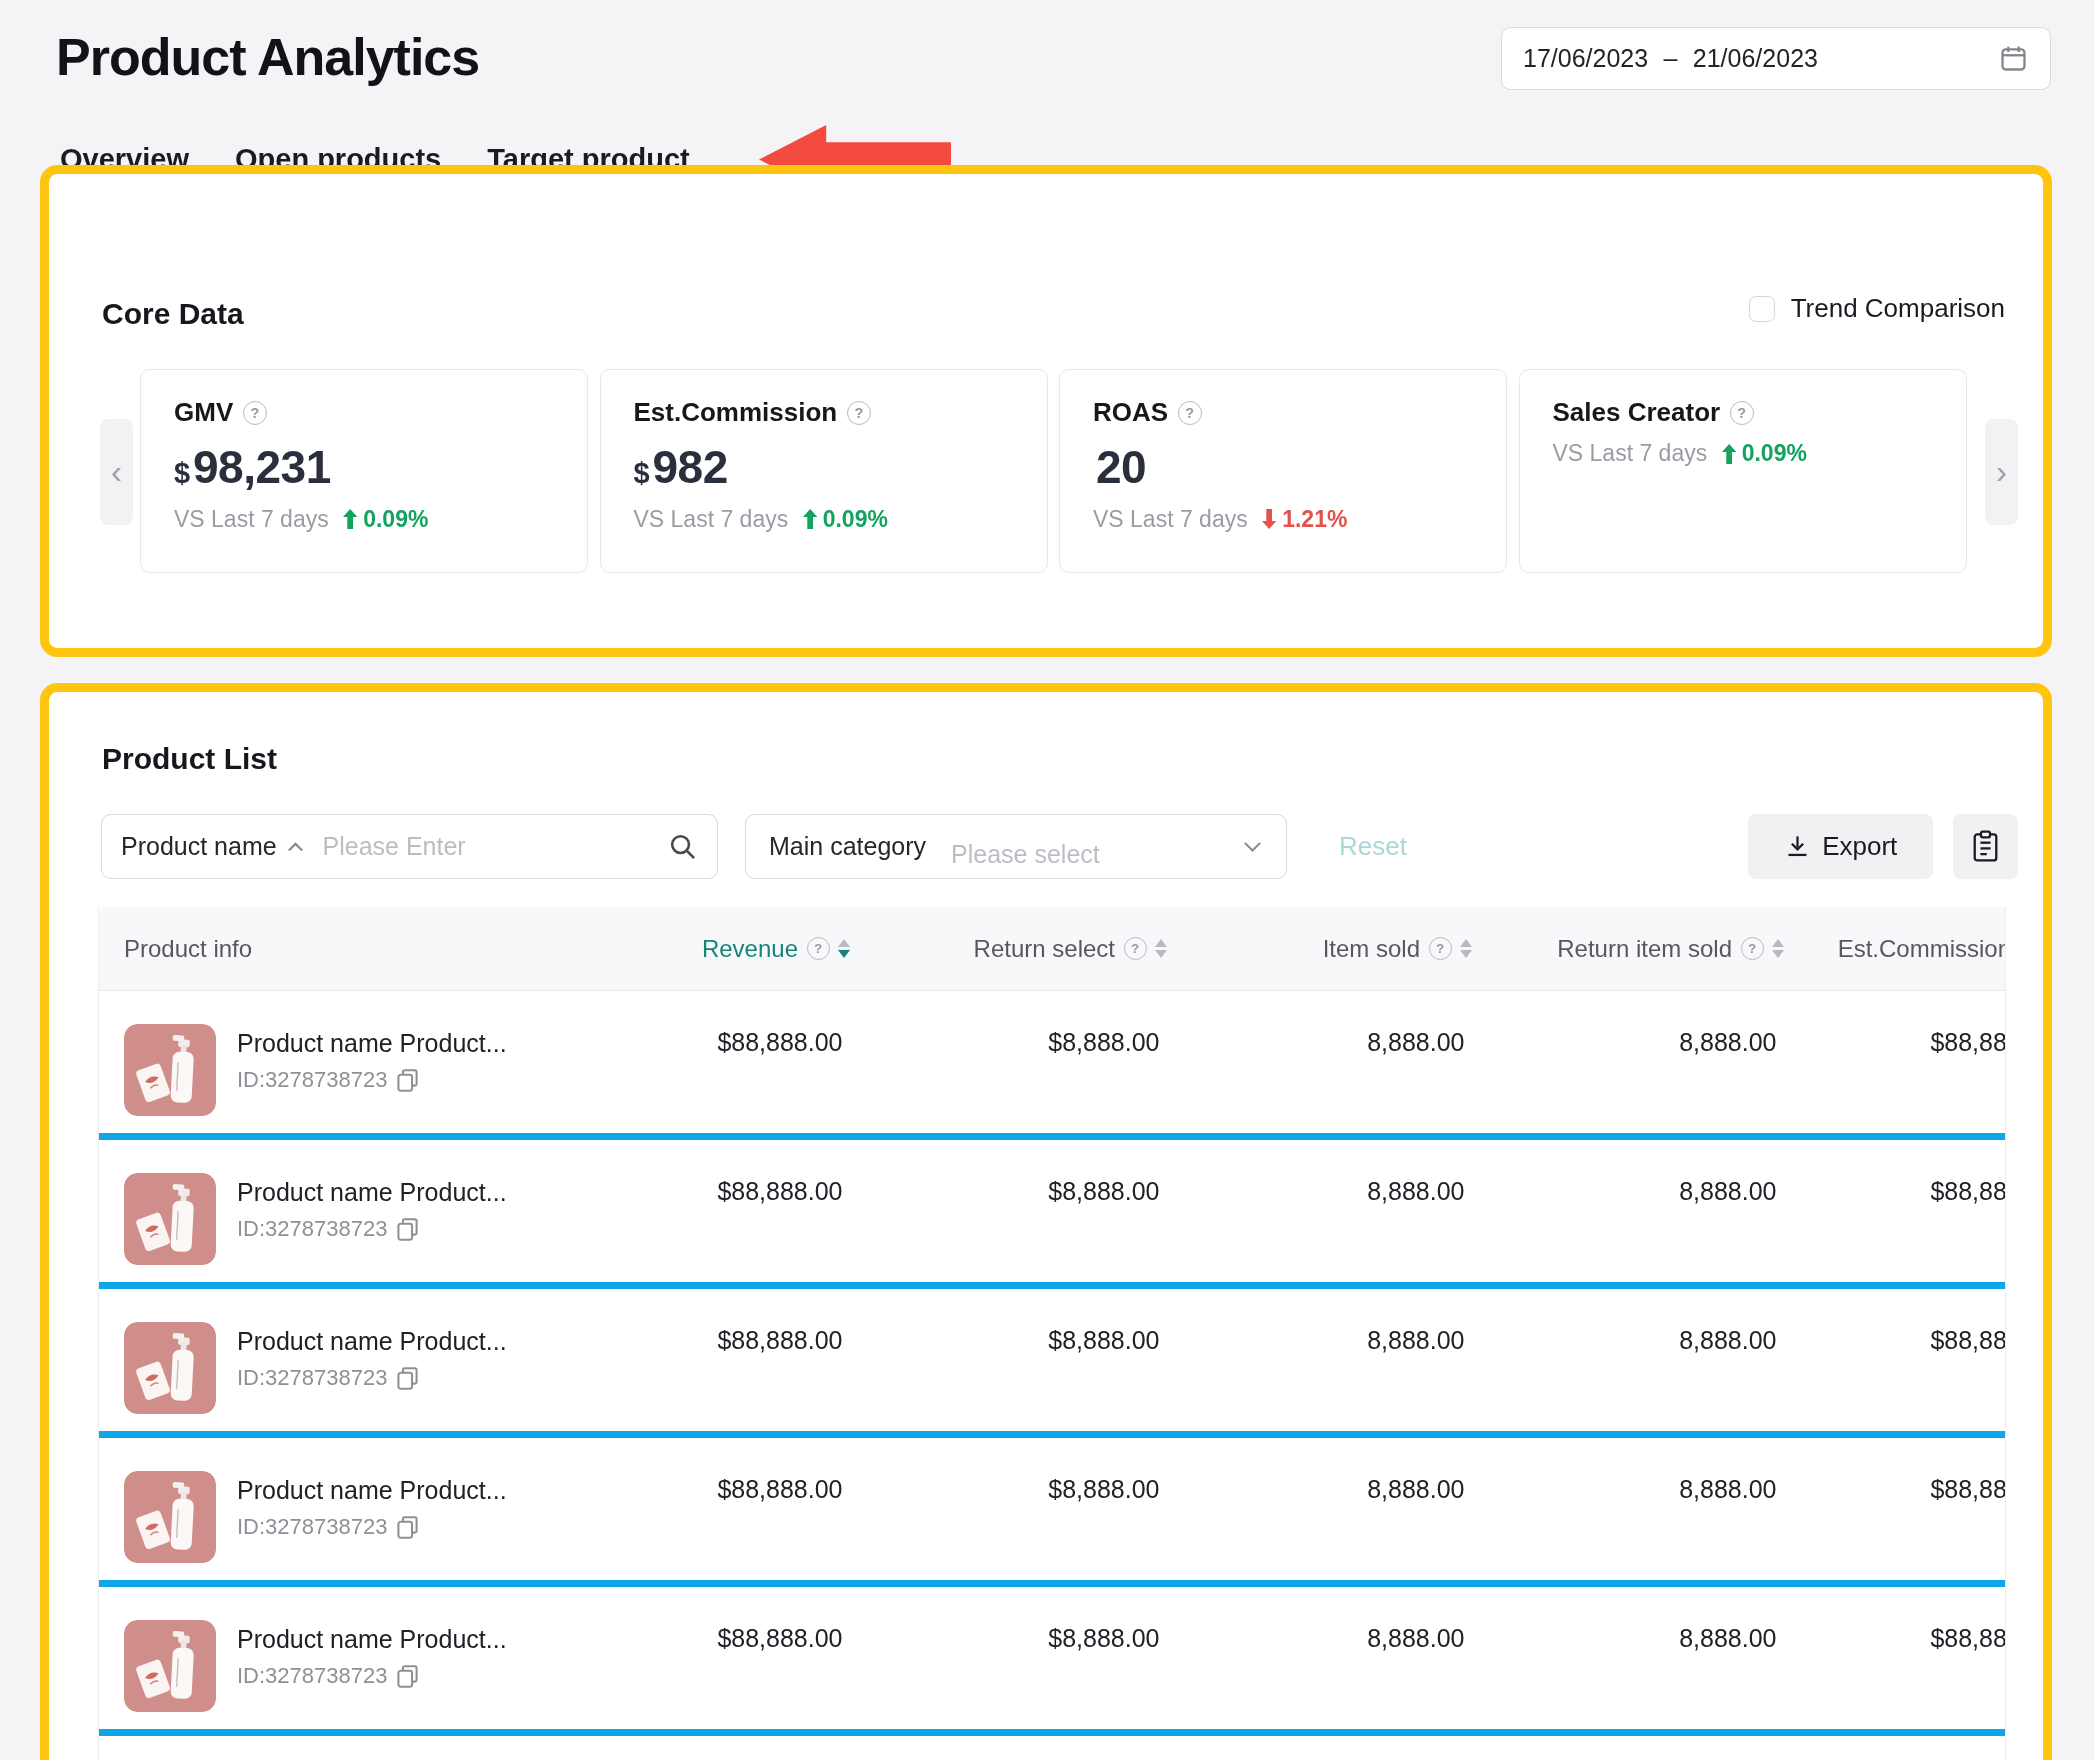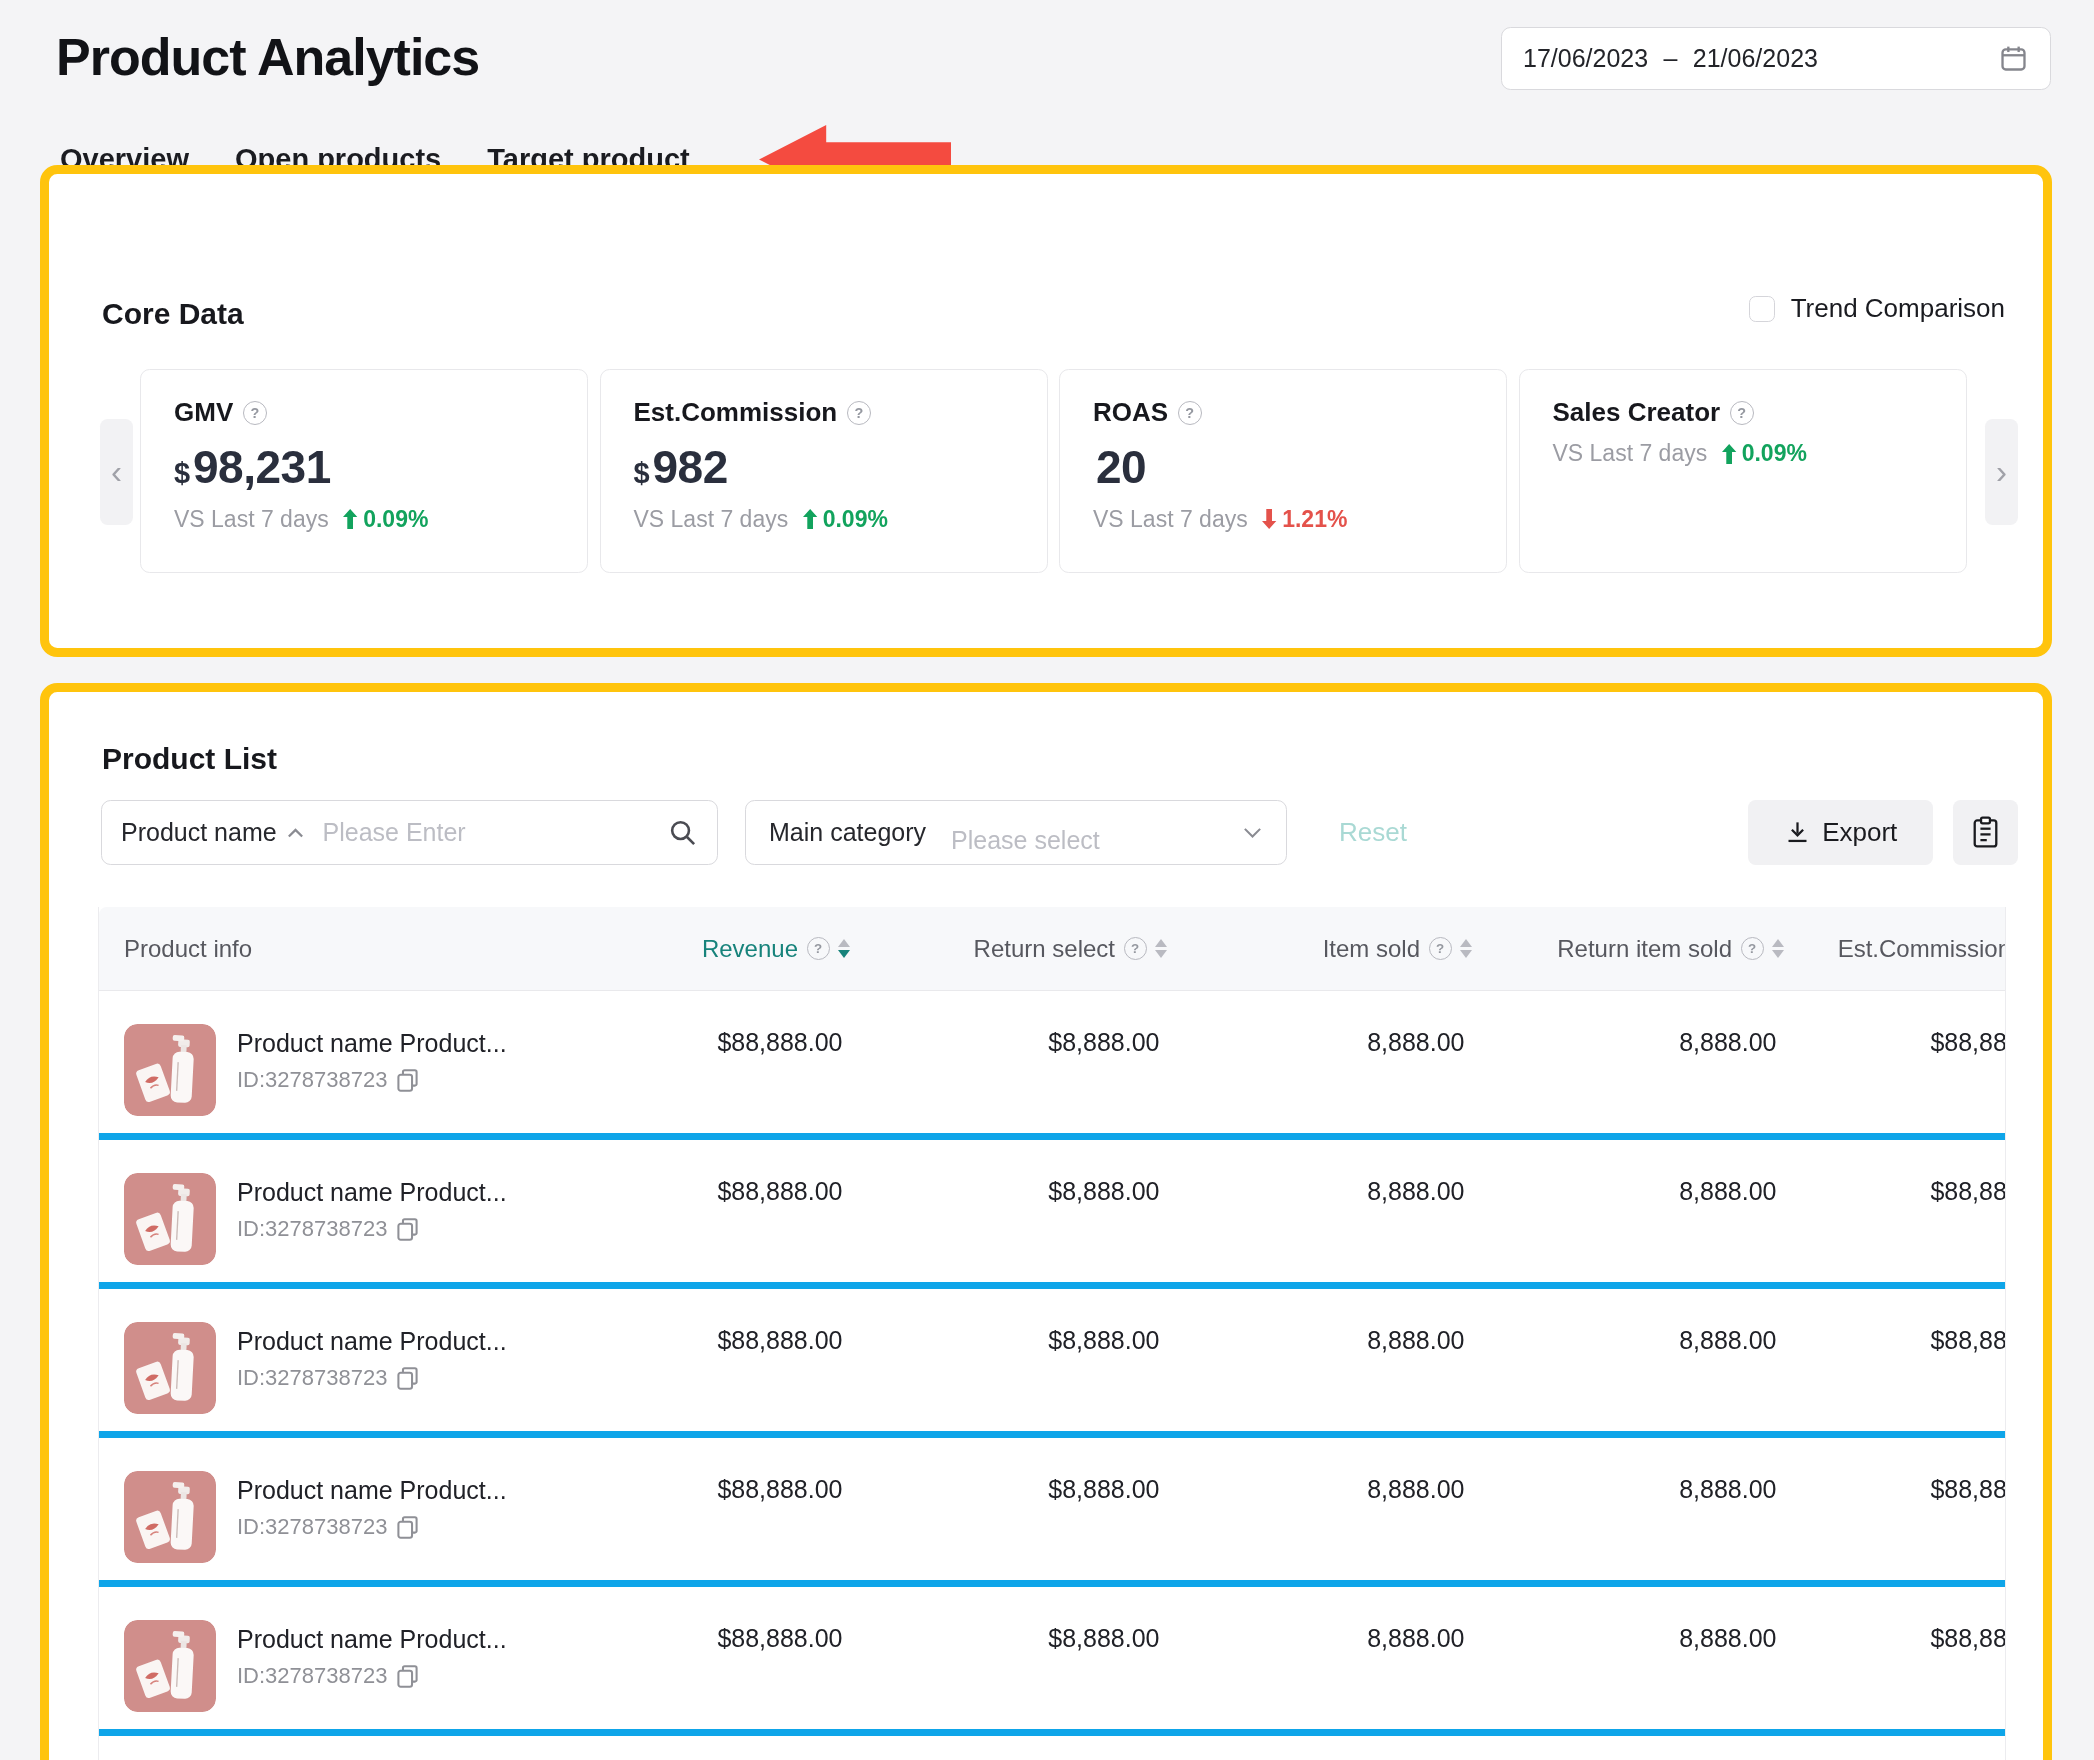--- a/index.html
+++ b/index.html
@@ -47,7 +47,7 @@
   .carousel-prev{left:51px;}
   .carousel-next{right:25px;}
   
-  .filters{position:absolute;left:0;top:108px;width:100%;height:65px;}
+  .filters{position:absolute;left:0;top:122px;width:100%;height:65px;}
   .search-box{position:absolute;left:52px;width:617px;height:65px;border:1.9px solid #d9d9dd;border-radius:9.6px;background:#fff;display:flex;align-items:center;padding:0 19px;cursor:text;}
   .field-label{font-size:25px;color:#26272c;}
   .caret-up{margin-left:9.6px;display:flex;}

